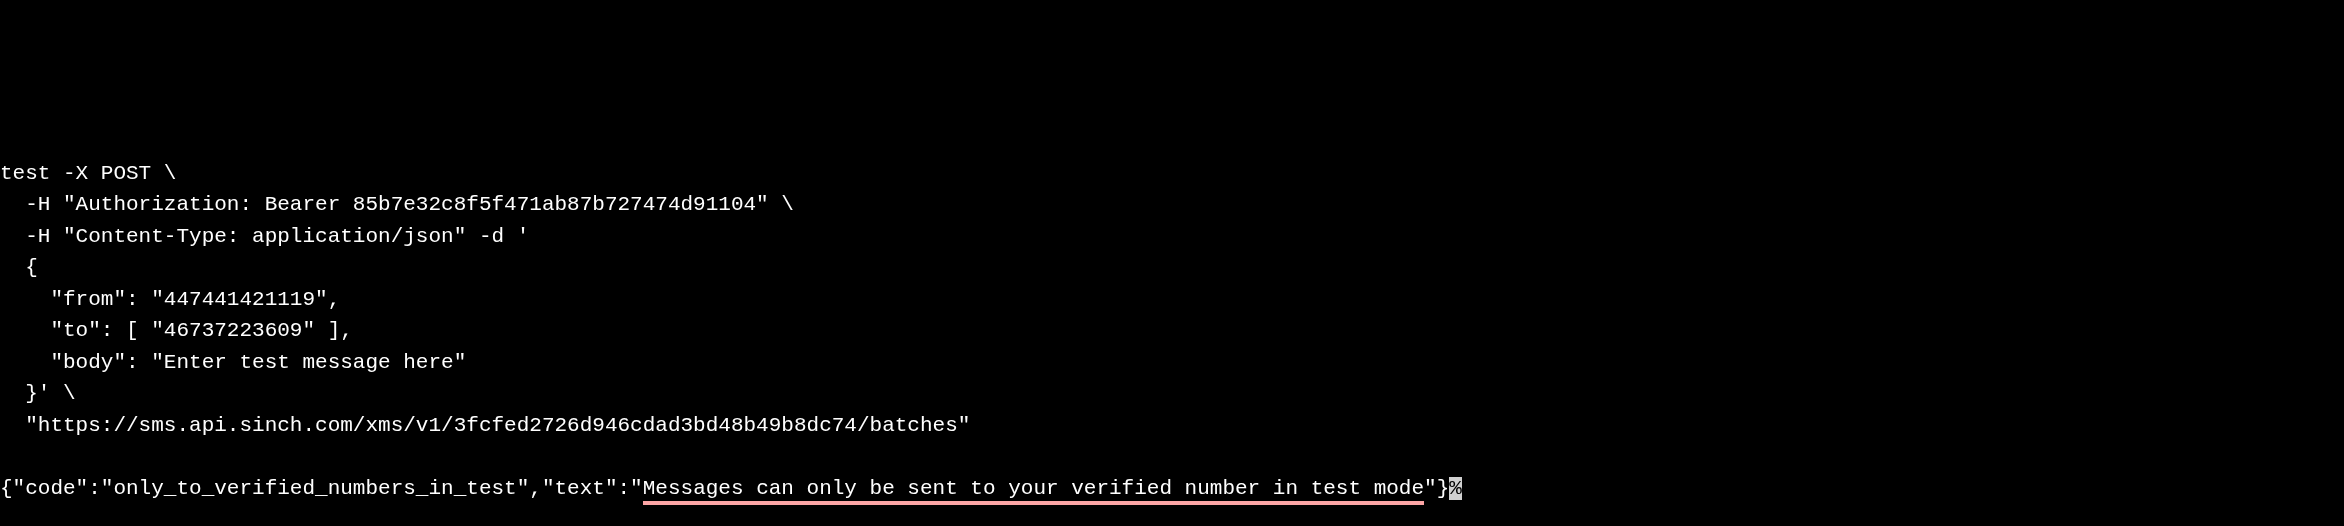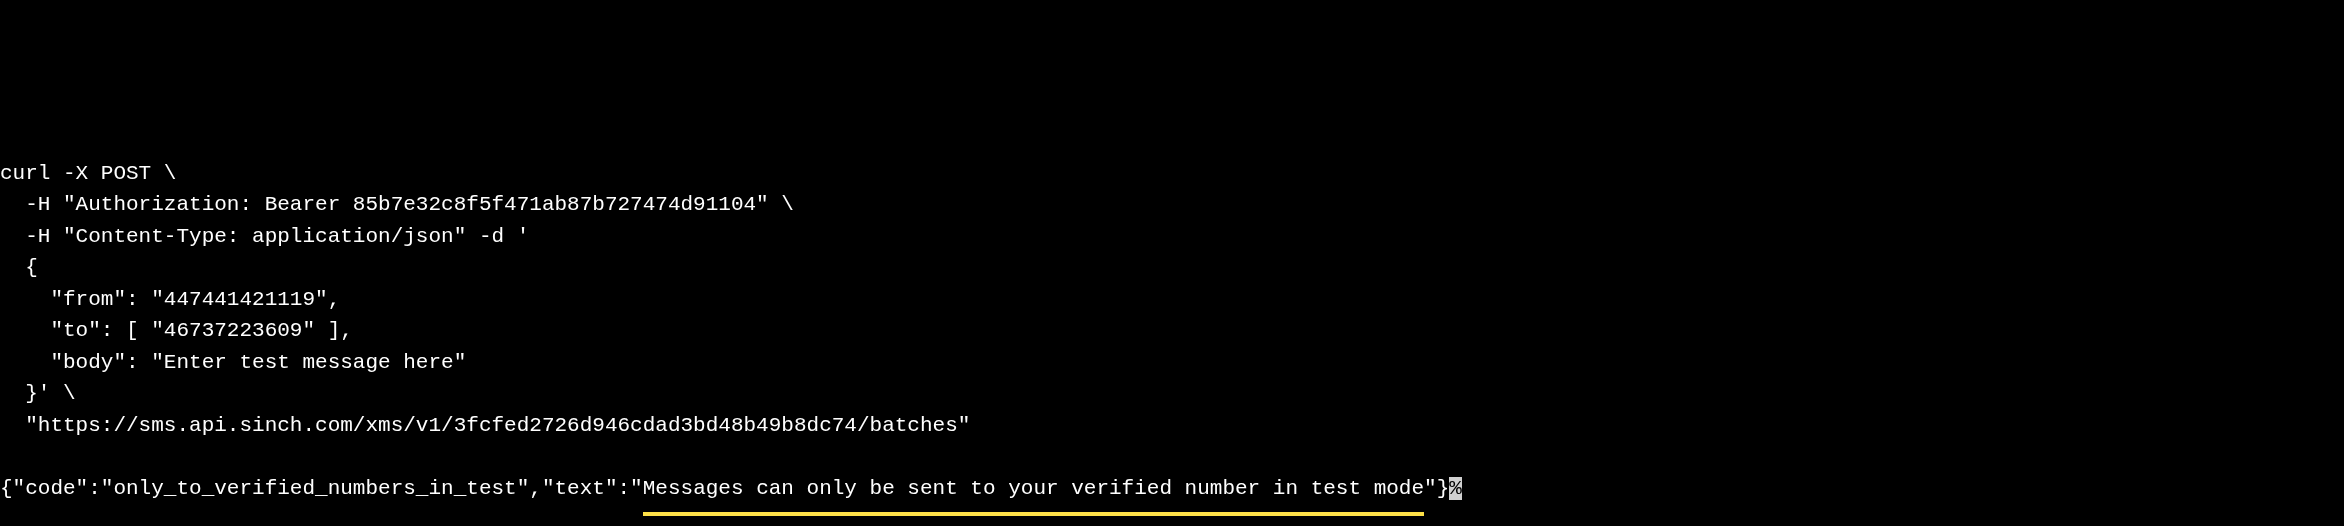--- a/index.html
+++ b/index.html
@@ -31,7 +31,7 @@
 
 
 <div class="terminal">
-<span>curl -X POST \</span>
+<span>test -X POST \</span>
 <span>  -H "Authorization: Bearer 85b7e32c8f5f471ab87b727474d91104" \</span>
 <span>  -H "Content-Type: application/json" -d '</span>
 <span>  {</span>

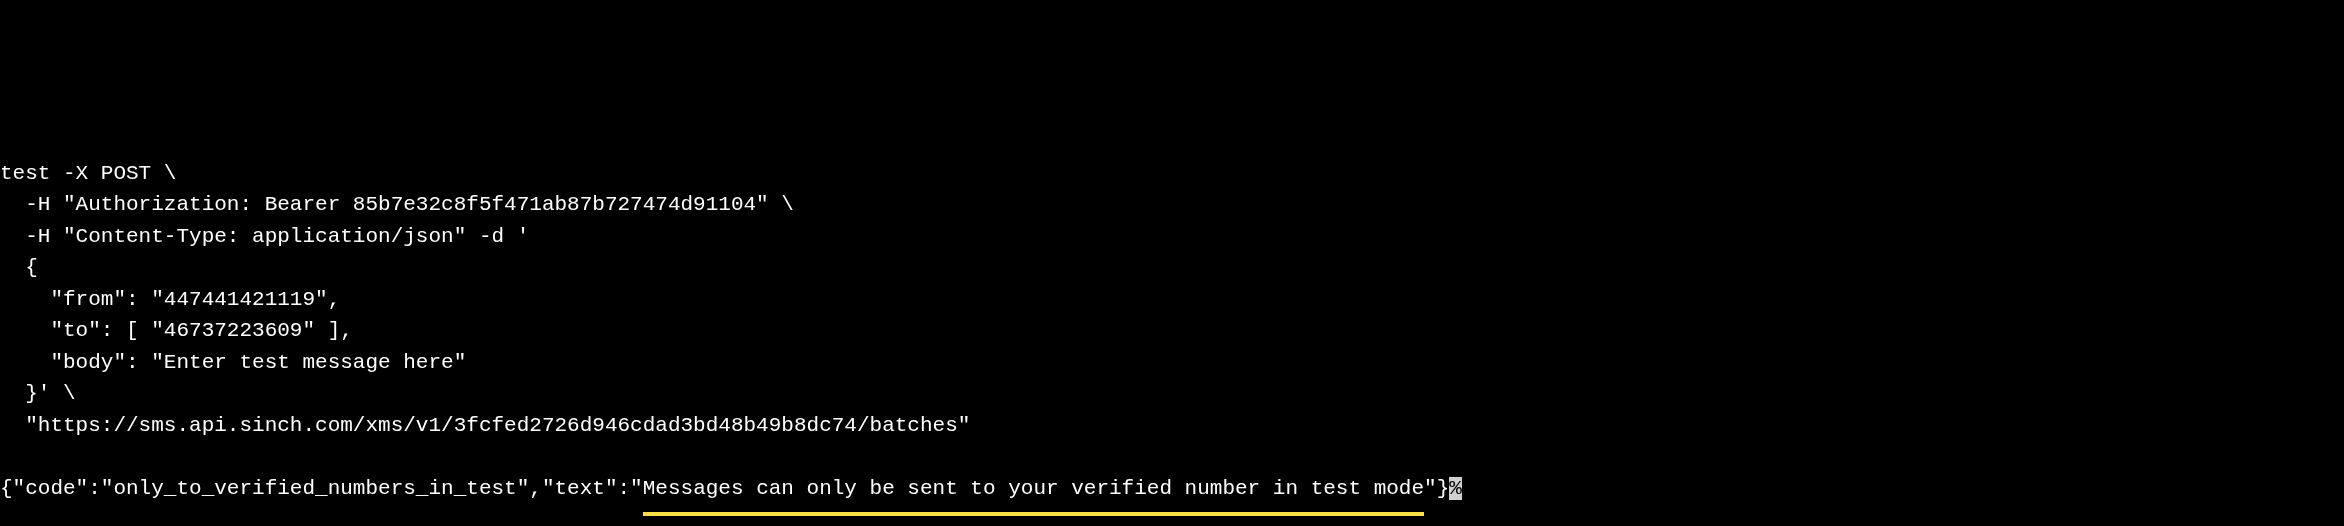--- a/index.html
+++ b/index.html
@@ -17,8 +17,8 @@
       padding: 0;
     }
     .underline-red {
-      border-bottom: 4px solid #fde047;
-      padding-bottom: 12px;
+      border-bottom: 4px solid #fca5a5;
+      padding-bottom: 1px;
     }
     .cursor-block {
       background-color: #d0d0d0;

